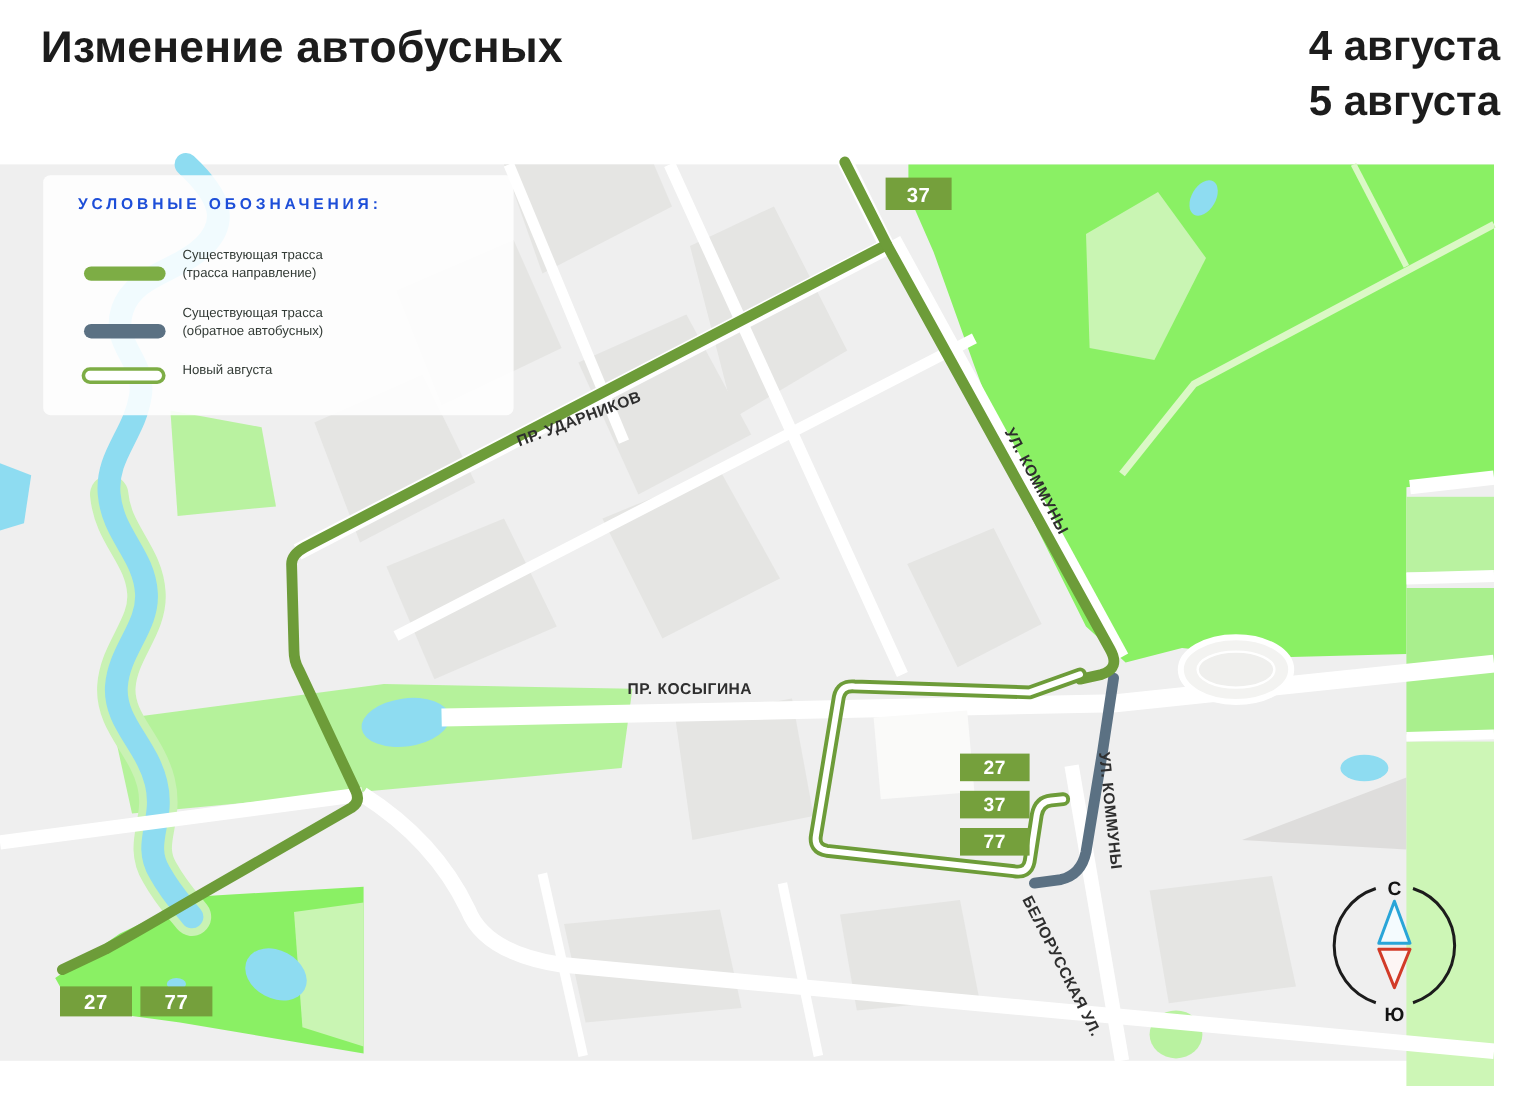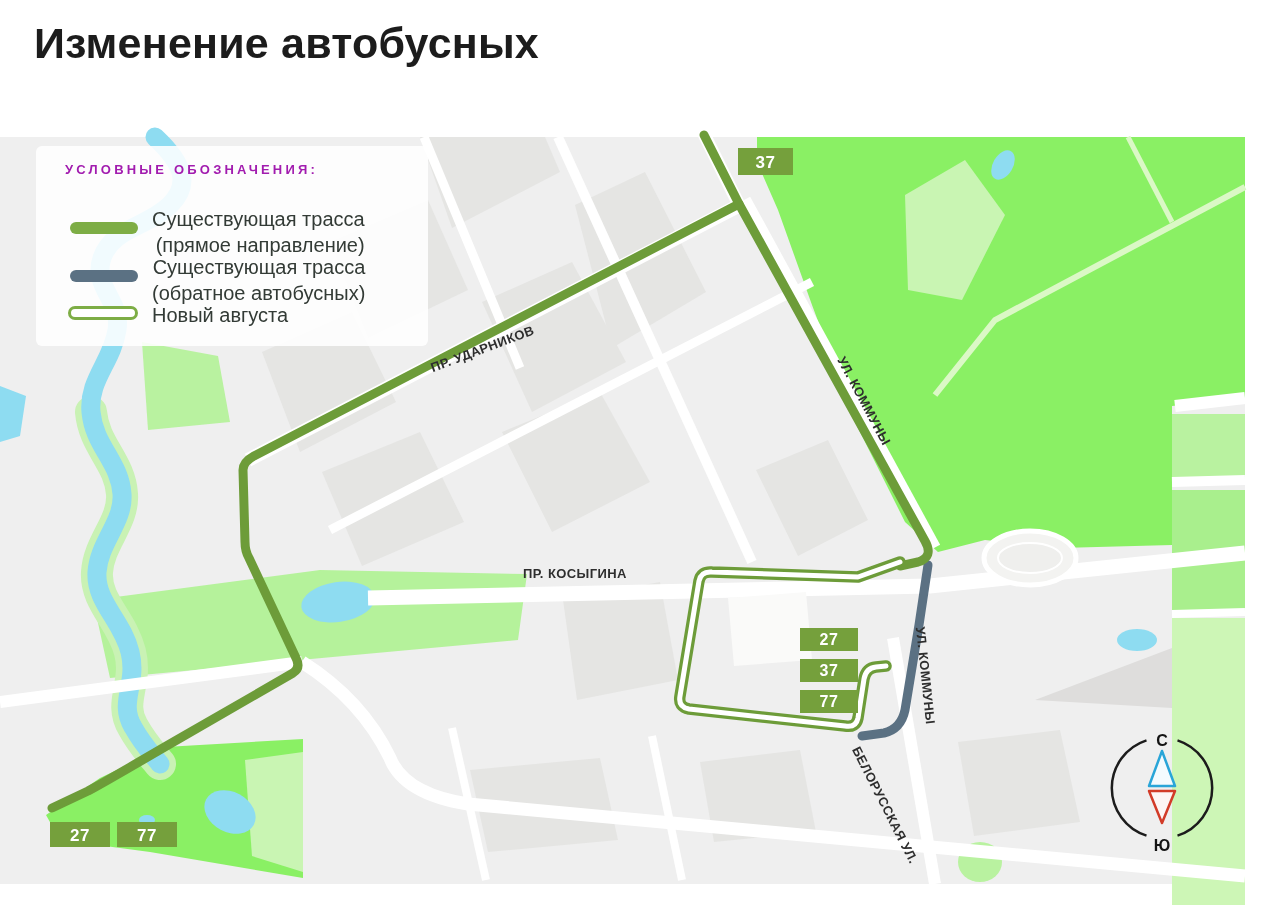--- a/index.html
+++ b/index.html
@@ -5,7 +5,7 @@
   html,body{margin:0;padding:0;background:#ffffff;}
   .page{position:relative;width:1280px;height:914px;background:#ffffff;overflow:hidden;
         font-family:"Liberation Sans",sans-serif;color:#1c1c1c;}
-  .title{position:absolute;left:34px;top:16px;font-size:43px;line-height:1.3;
+  .title{position:absolute;left:34px;top:16px;font-size:37px;line-height:1.3;
          font-weight:800;letter-spacing:.2px;color:#1c1c1c;}
   .dates{position:absolute;right:30px;top:16px;font-size:35px;line-height:1.3;
          font-weight:600;text-align:right;color:#1c1c1c;}

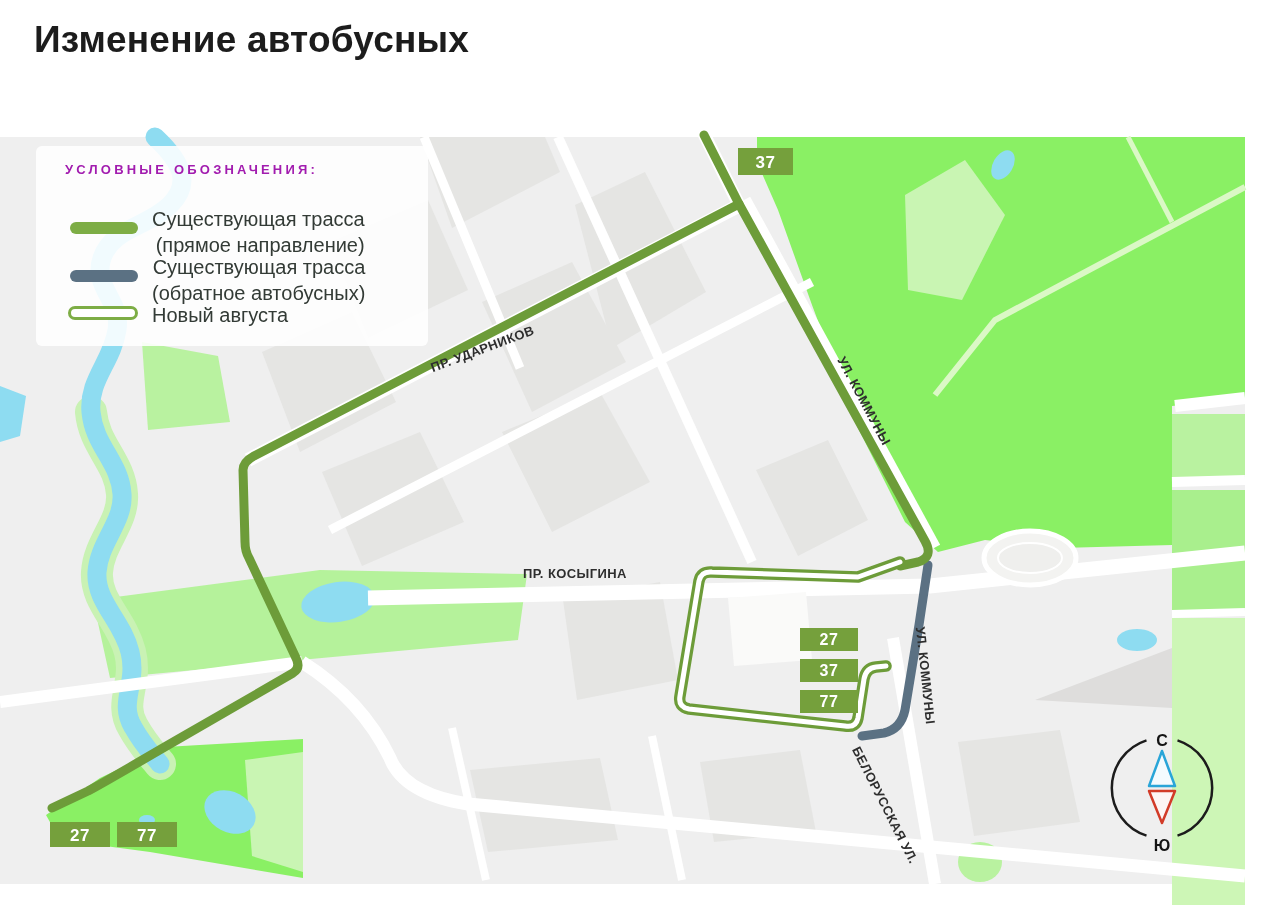--- a/index.html
+++ b/index.html
@@ -164,6 +164,7 @@
     <div>Изменение автобусных</div>
   </div>
   <div class="dates">
+    <div>4 августа</div>
   </div>
 
   <div class="legend">

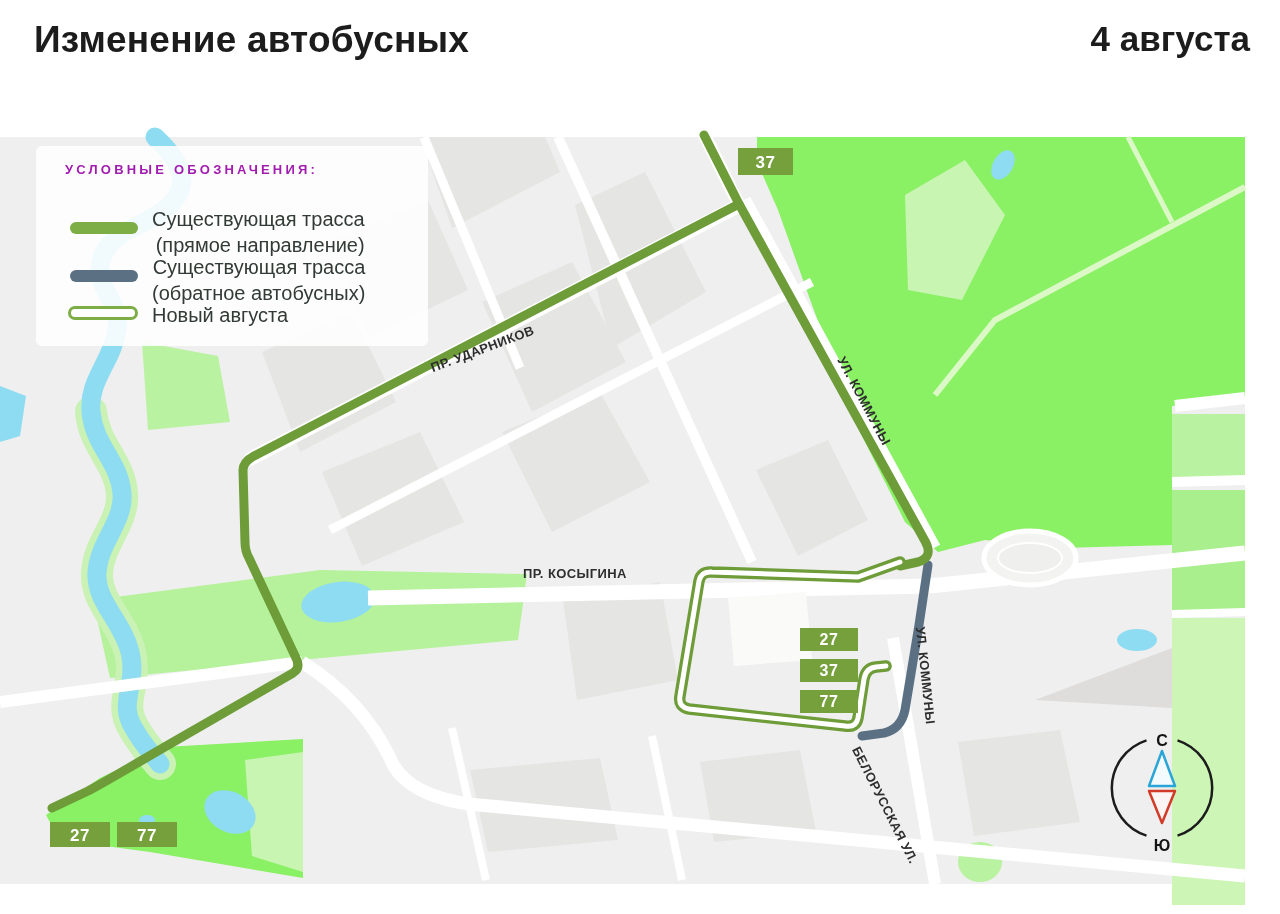--- a/index.html
+++ b/index.html
@@ -165,6 +165,7 @@
   </div>
   <div class="dates">
     <div>4 августа</div>
+    <div>5 августа</div>
   </div>
 
   <div class="legend">

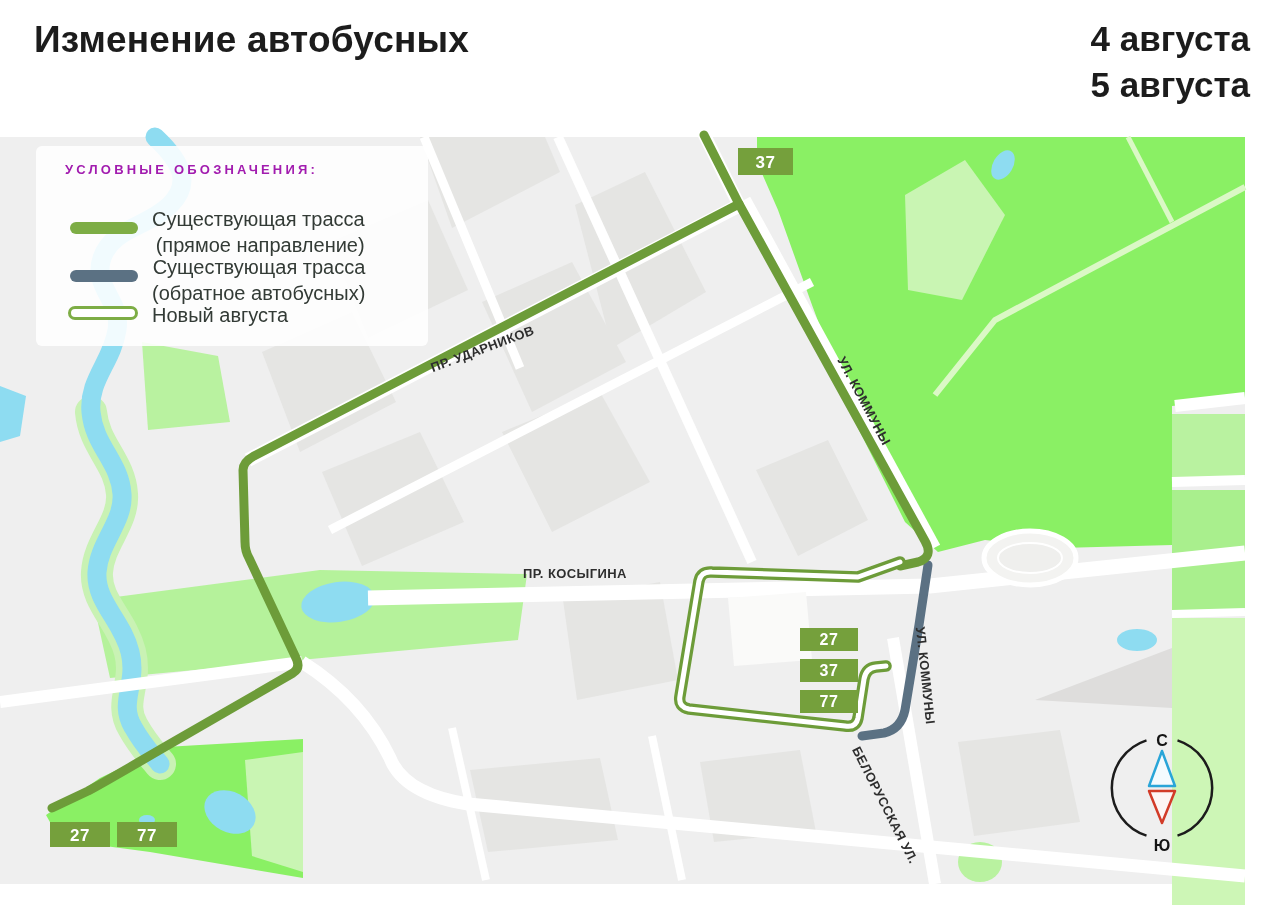--- a/index.html
+++ b/index.html
@@ -12,7 +12,7 @@
   .map-svg{position:absolute;left:0;top:0;width:1280px;height:914px;}
   .legend{position:absolute;left:0;top:0;width:460px;height:360px;pointer-events:none;}
   .legend-title{position:absolute;left:65px;top:162px;font-size:13px;font-weight:700;
-                letter-spacing:3.2px;color:#a21caf;}
+                letter-spacing:3.2px;color:#1d4ed8;}
   .legend-item-text{position:absolute;left:152px;font-size:20px;line-height:1.32;
                     font-weight:500;color:#333b36;text-align:right;}
   .li1{top:206px;} .li2{top:254px;} .li3{top:302px;}

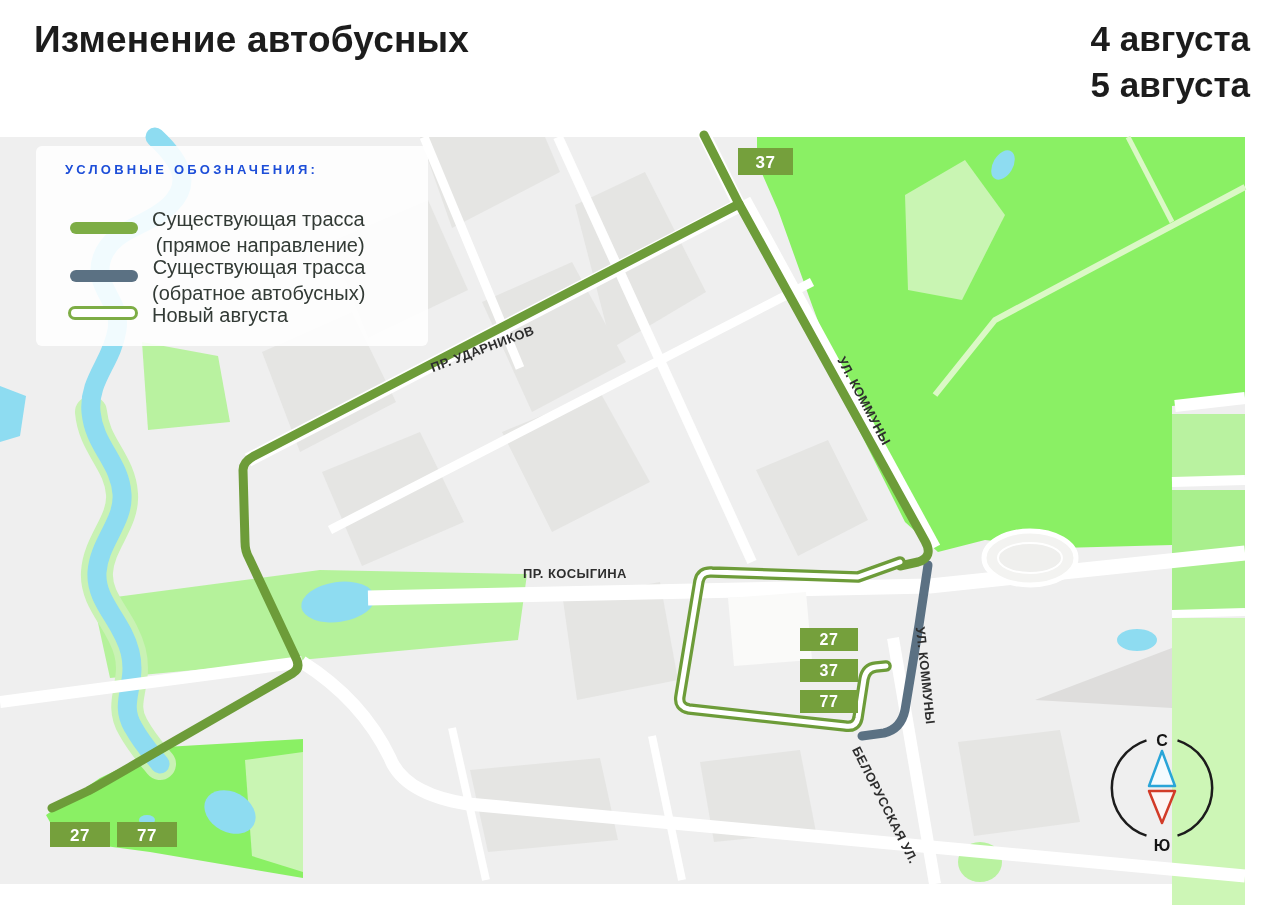--- a/index.html
+++ b/index.html
@@ -13,8 +13,8 @@
   .legend{position:absolute;left:0;top:0;width:460px;height:360px;pointer-events:none;}
   .legend-title{position:absolute;left:65px;top:162px;font-size:13px;font-weight:700;
                 letter-spacing:3.2px;color:#1d4ed8;}
-  .legend-item-text{position:absolute;left:152px;font-size:20px;line-height:1.32;
-                    font-weight:500;color:#333b36;text-align:right;}
+  .legend-item-text{position:absolute;left:152px;font-size:11px;line-height:1.32;
+                    font-weight:500;color:#333b36;}
   .li1{top:206px;} .li2{top:254px;} .li3{top:302px;}
   .swatch{position:absolute;left:70px;width:68px;height:12px;border-radius:7px;}
   .sw1{top:222px;background:#7dad45;}

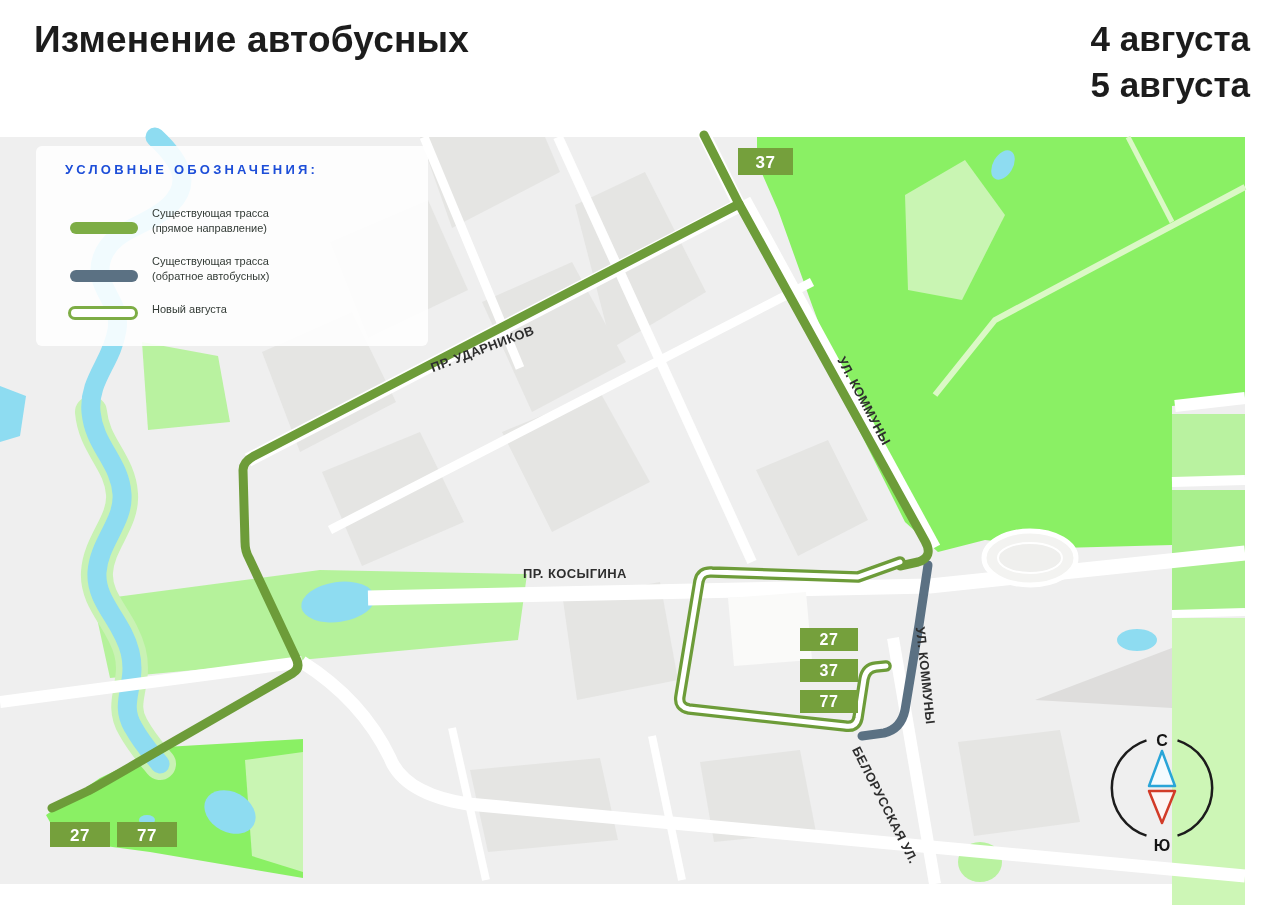--- a/index.html
+++ b/index.html
@@ -174,7 +174,7 @@
     <div class="swatch sw1"></div>
     <div class="legend-item-text li1">
       <div>Существующая трасса</div>
-      <div>(прямое направление)</div>
+      <div>(трасса направление)</div>
     </div>
 
     <div class="swatch sw2"></div>

